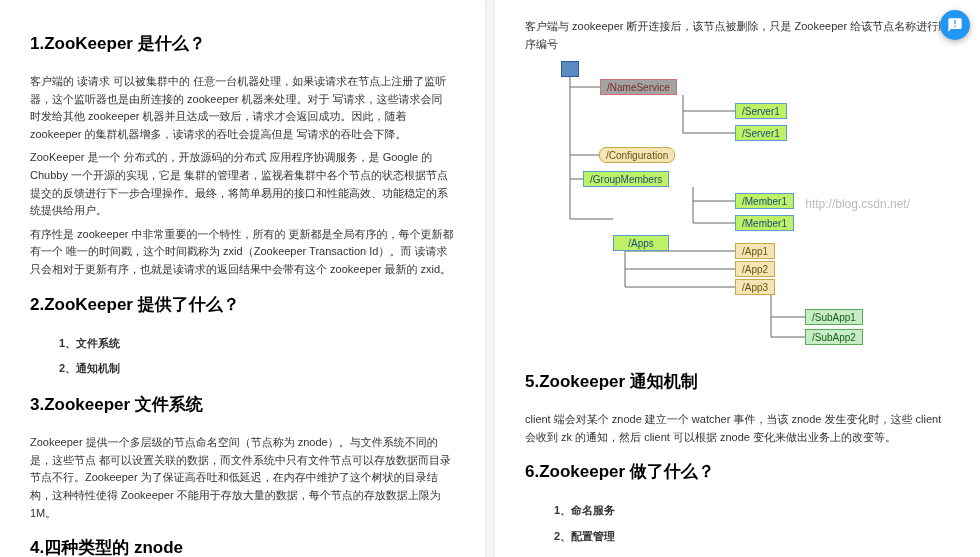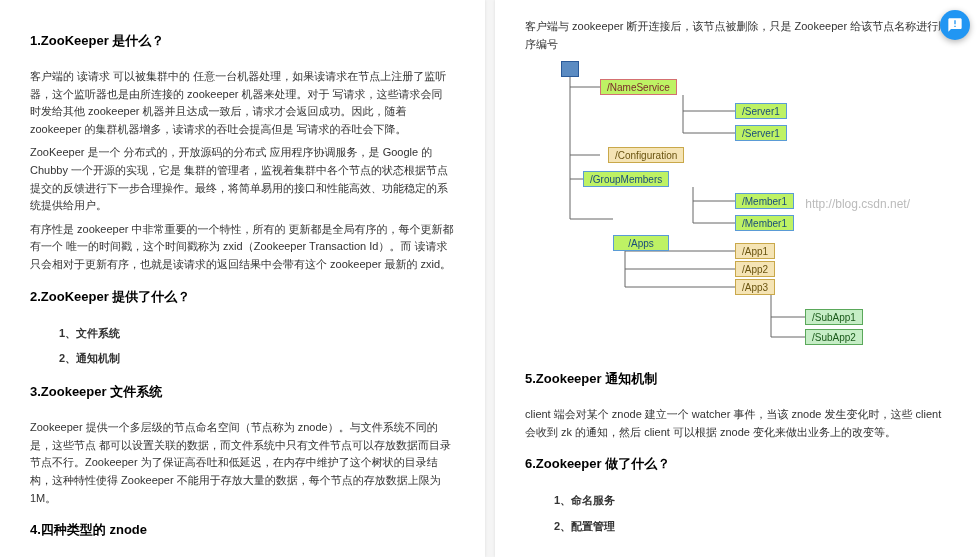--- a/index.html
+++ b/index.html
@@ -25,7 +25,7 @@
   .page-left { left: 0; }
   .page-right { left: 495px; }
   h2 {
-    font-size: 13px;
+    font-size: 17px;
     font-weight: bold;
     margin: 14px 0 18px 0;
     color: #000;

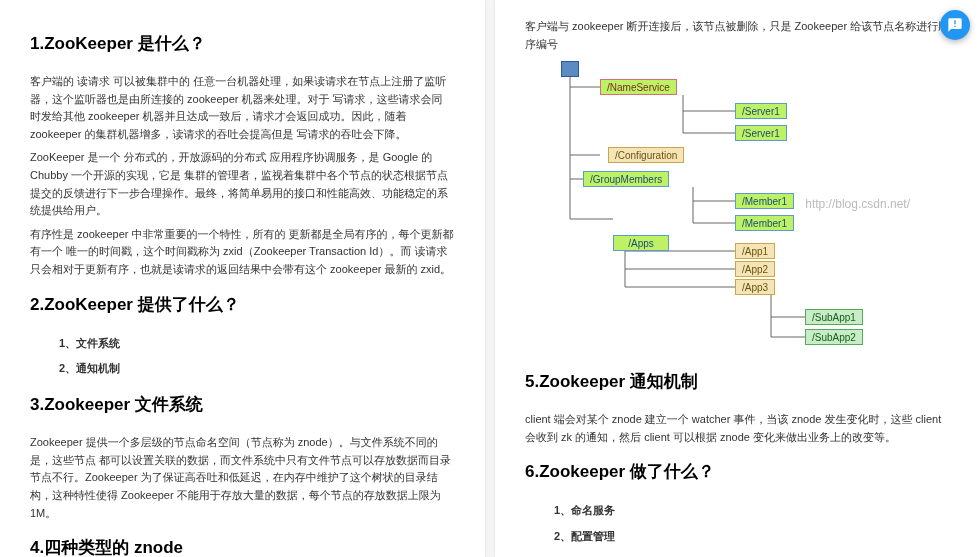--- a/index.html
+++ b/index.html
@@ -65,7 +65,7 @@
     line-height: 12px;
   }
   .blue { background: #bef264; border-color: #5a9bd5; color: #1a4d7a; }
-  .red { background: #bef264; border-color: #d47070; color: #7a2a2a; }
+  .red { background: #a3a3a3; border-color: #d47070; color: #7a2a2a; }
   .gold { background: #f5e4b5; border-color: #c9a84a; color: #6a5410; }
   .green { background: #c6edc6; border-color: #5aa85a; color: #1a5a1a; }
   .watermark {

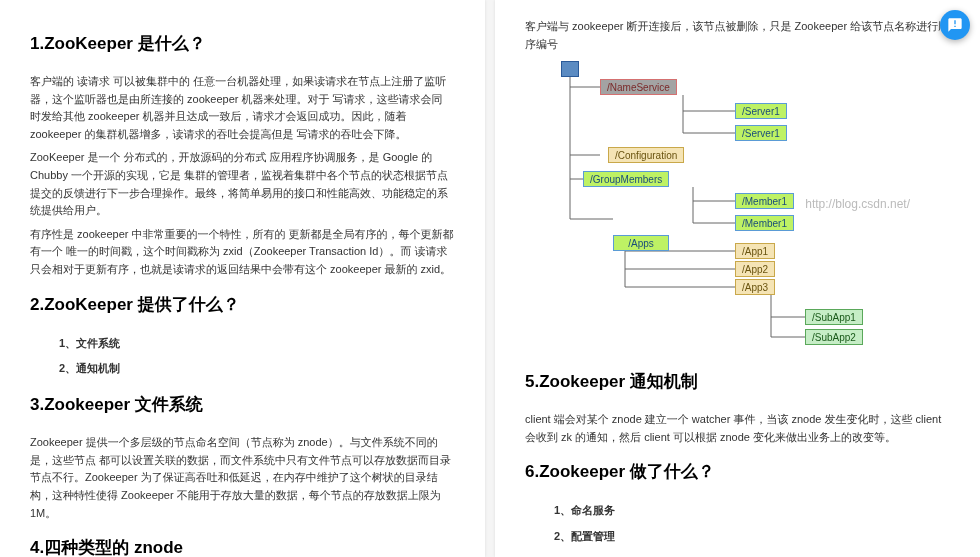--- a/index.html
+++ b/index.html
@@ -139,7 +139,7 @@
     <div class="node red" style="left:75px;top:18px;">/NameService</div>
     <div class="node blue" style="left:210px;top:42px;">/Server1</div>
     <div class="node blue" style="left:210px;top:64px;">/Server1</div>
-    <div class="node gold" style="left:83px;top:86px;">/Configuration</div>
+    <div class="node gold" style="left:74px;top:86px;border-radius:7px;">/Configuration</div>
     <div class="node blue" style="left:58px;top:110px;">/GroupMembers</div>
     <div class="node blue" style="left:210px;top:132px;">/Member1</div>
     <div class="node blue" style="left:210px;top:154px;">/Member1</div>

